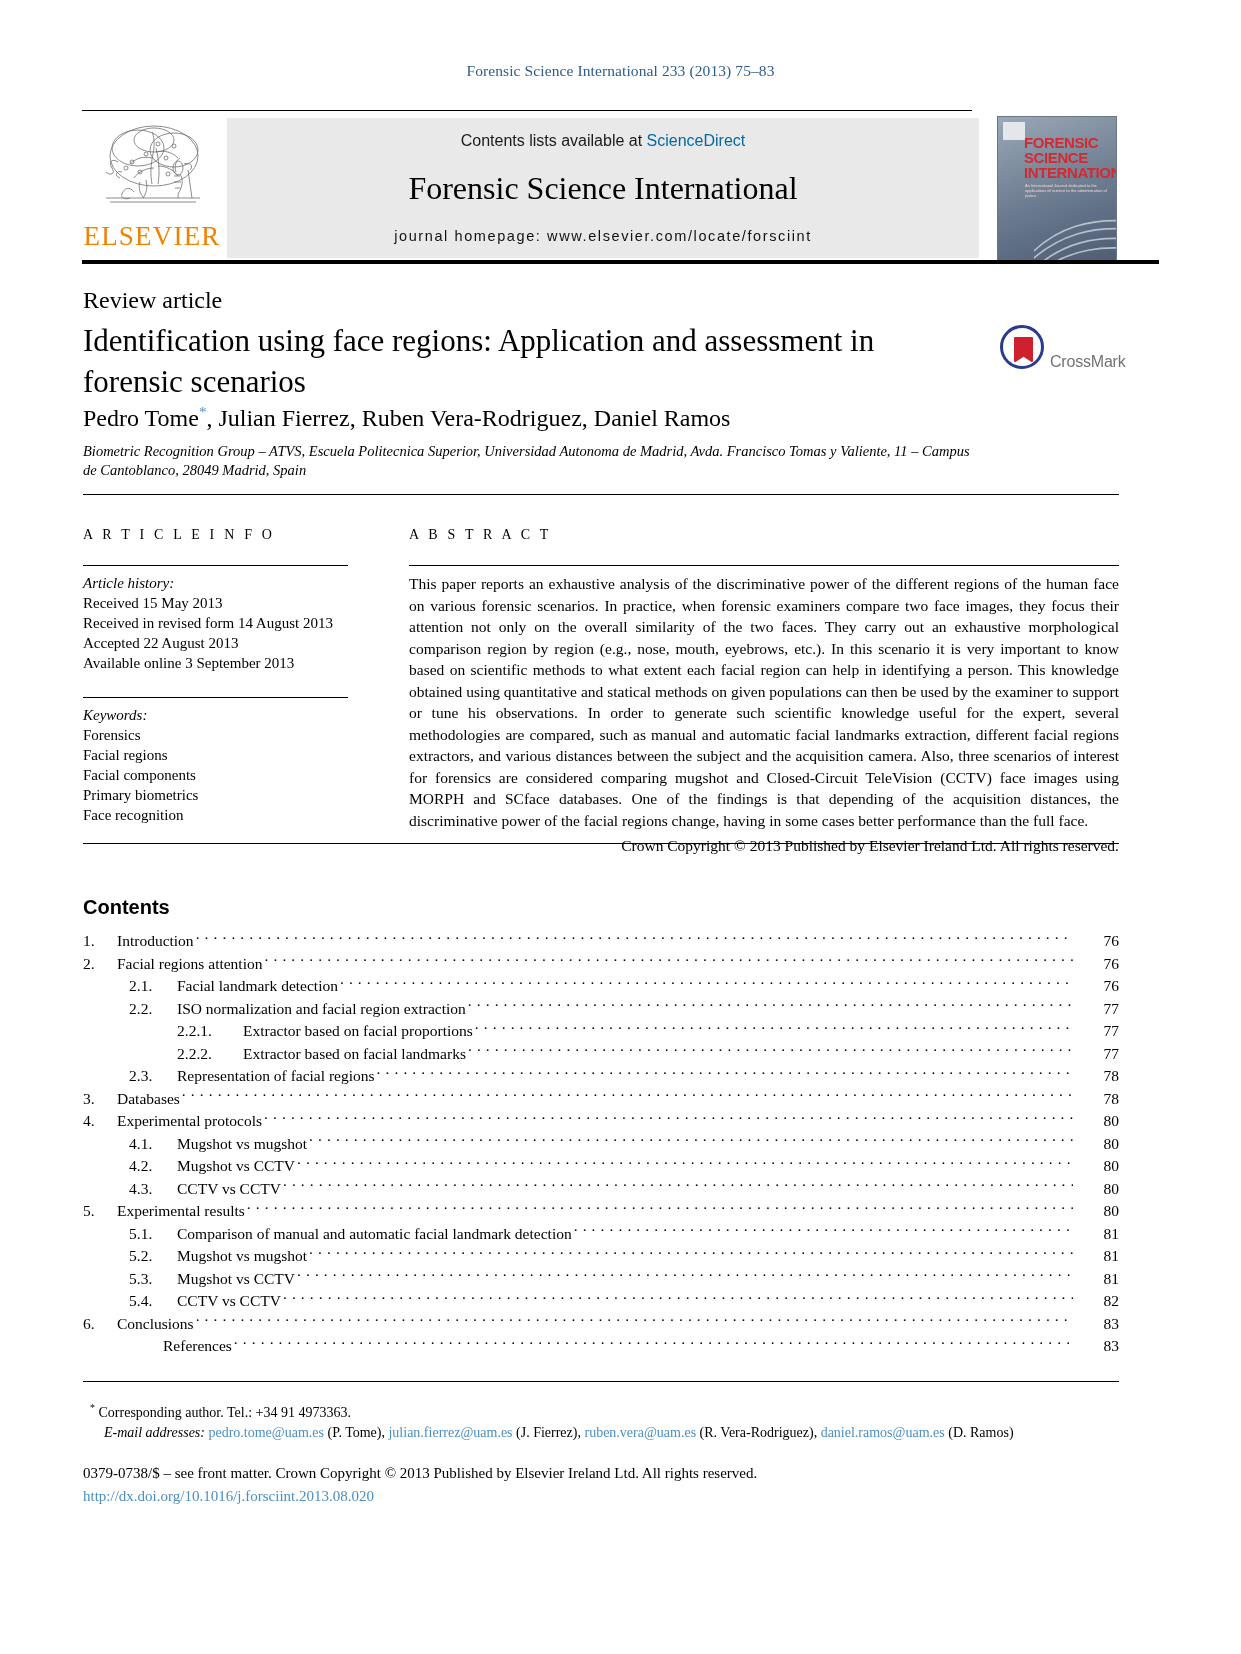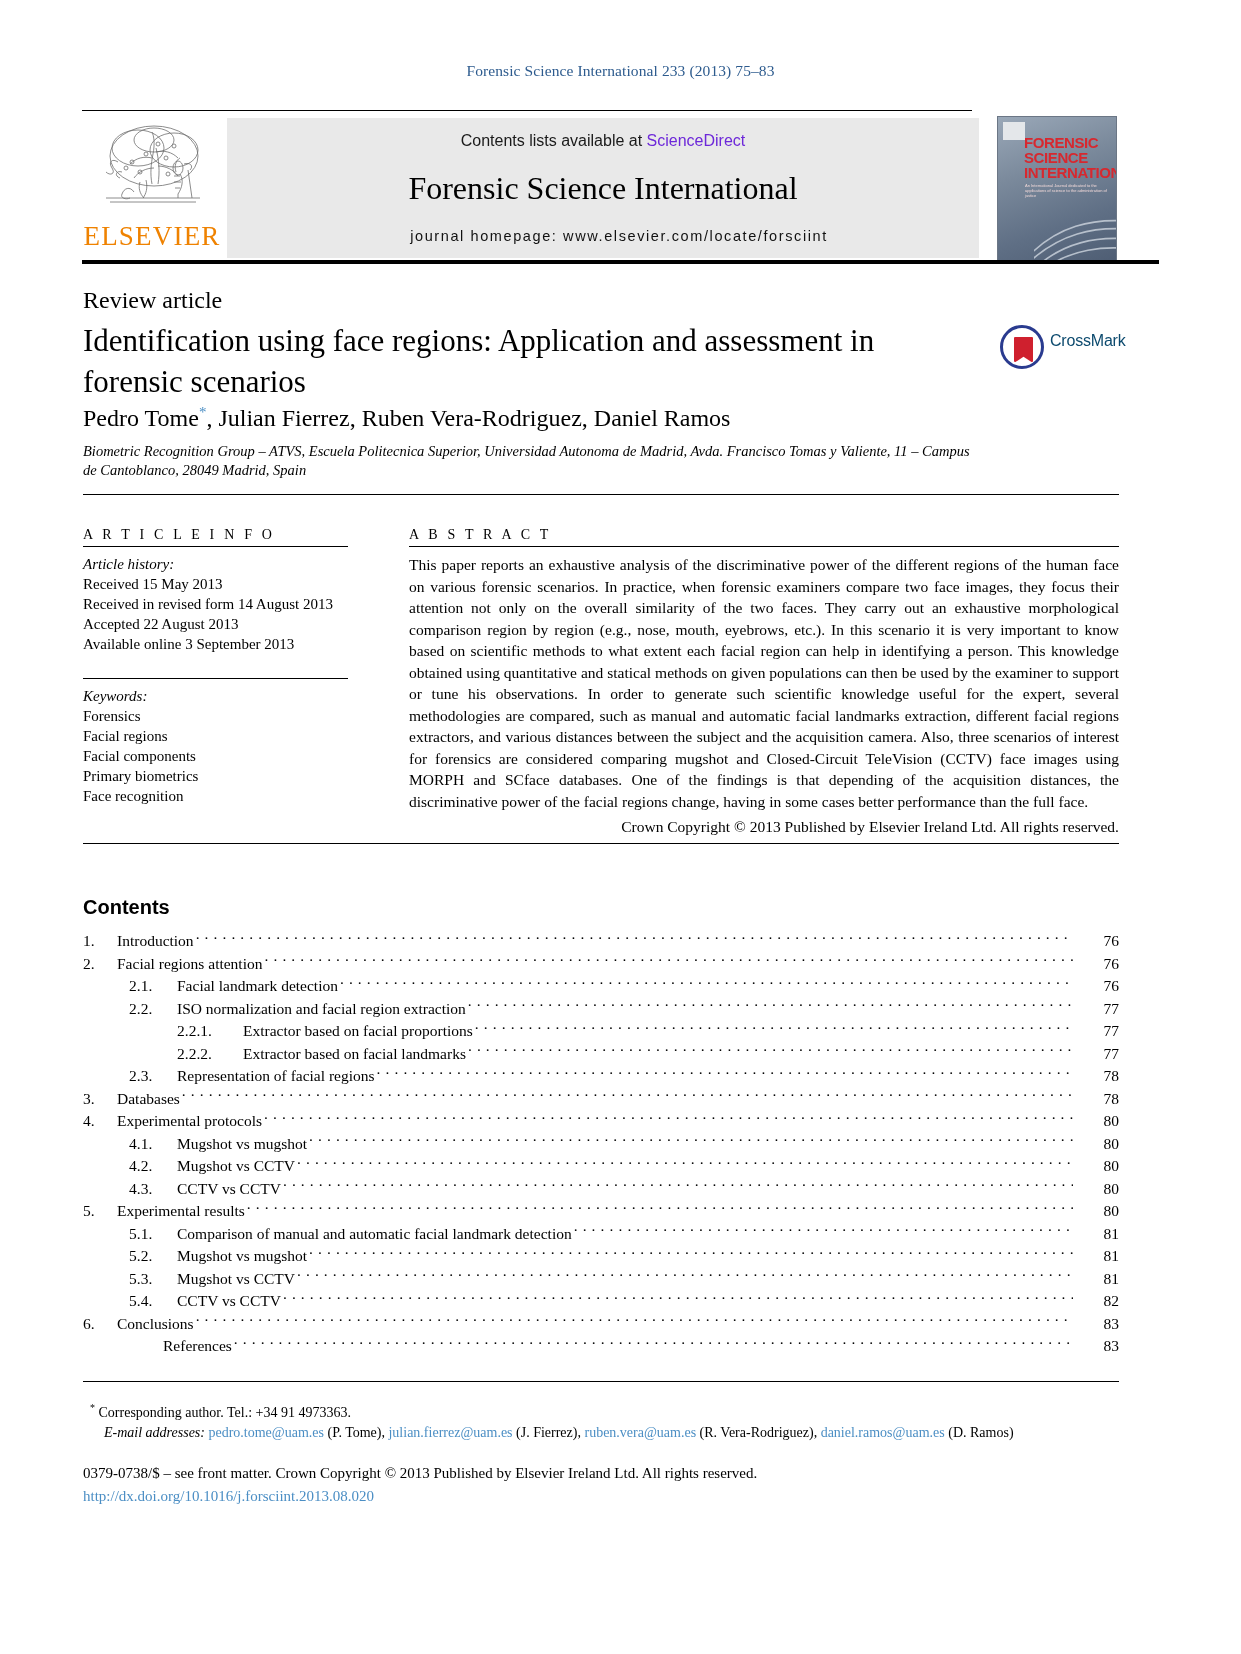--- a/index.html
+++ b/index.html
@@ -100,7 +100,7 @@
     font-family: "Liberation Sans", sans-serif;
     color: #1a1a1a;
   }
-  .sd-link { color: #6d28d9; }
+  .sd-link { color: #0369a1; }
   .journal-name {
     position: absolute;
     left: 0; top: 52px;

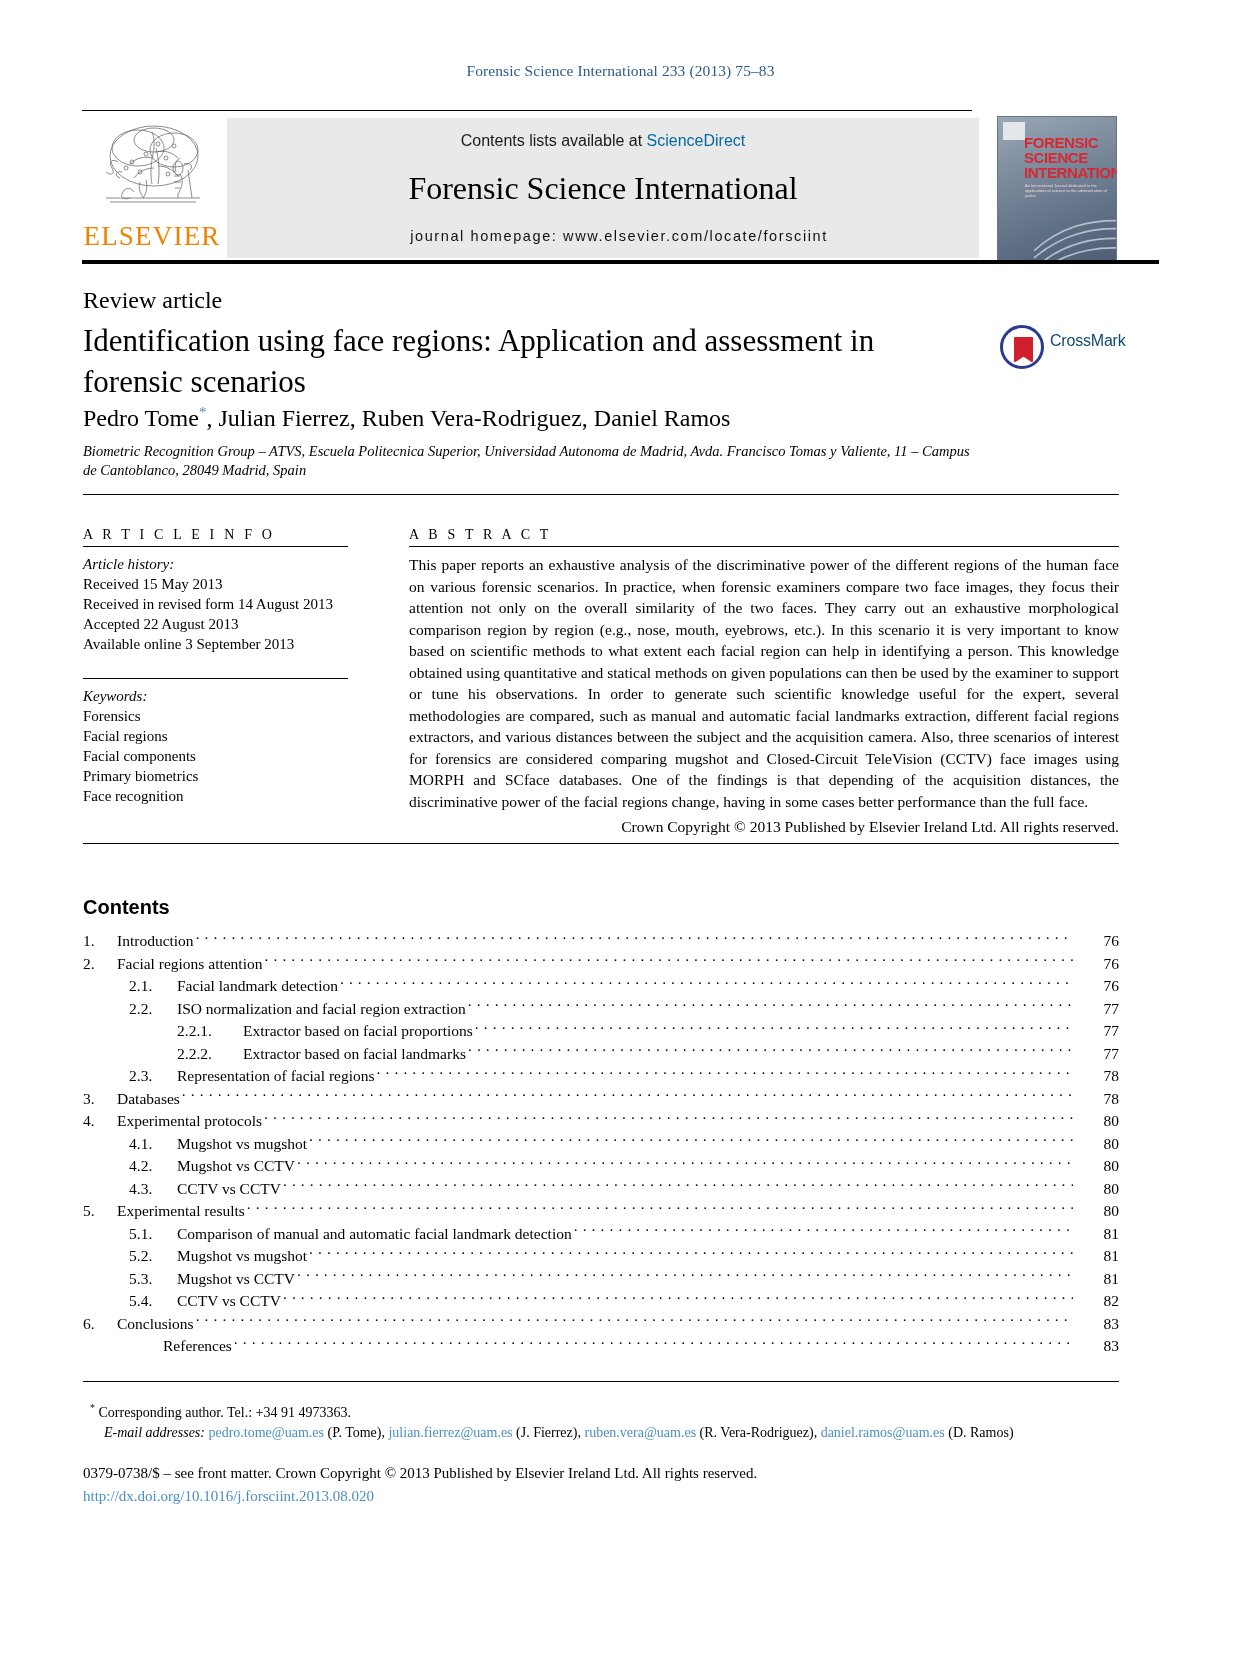--- a/index.html
+++ b/index.html
@@ -119,7 +119,6 @@
     font-family: "Liberation Sans", sans-serif;
     letter-spacing: 1.6px;
     color: #111;
-    margin-left: 16px;
   }
   .cover-thumb {
     position: absolute;

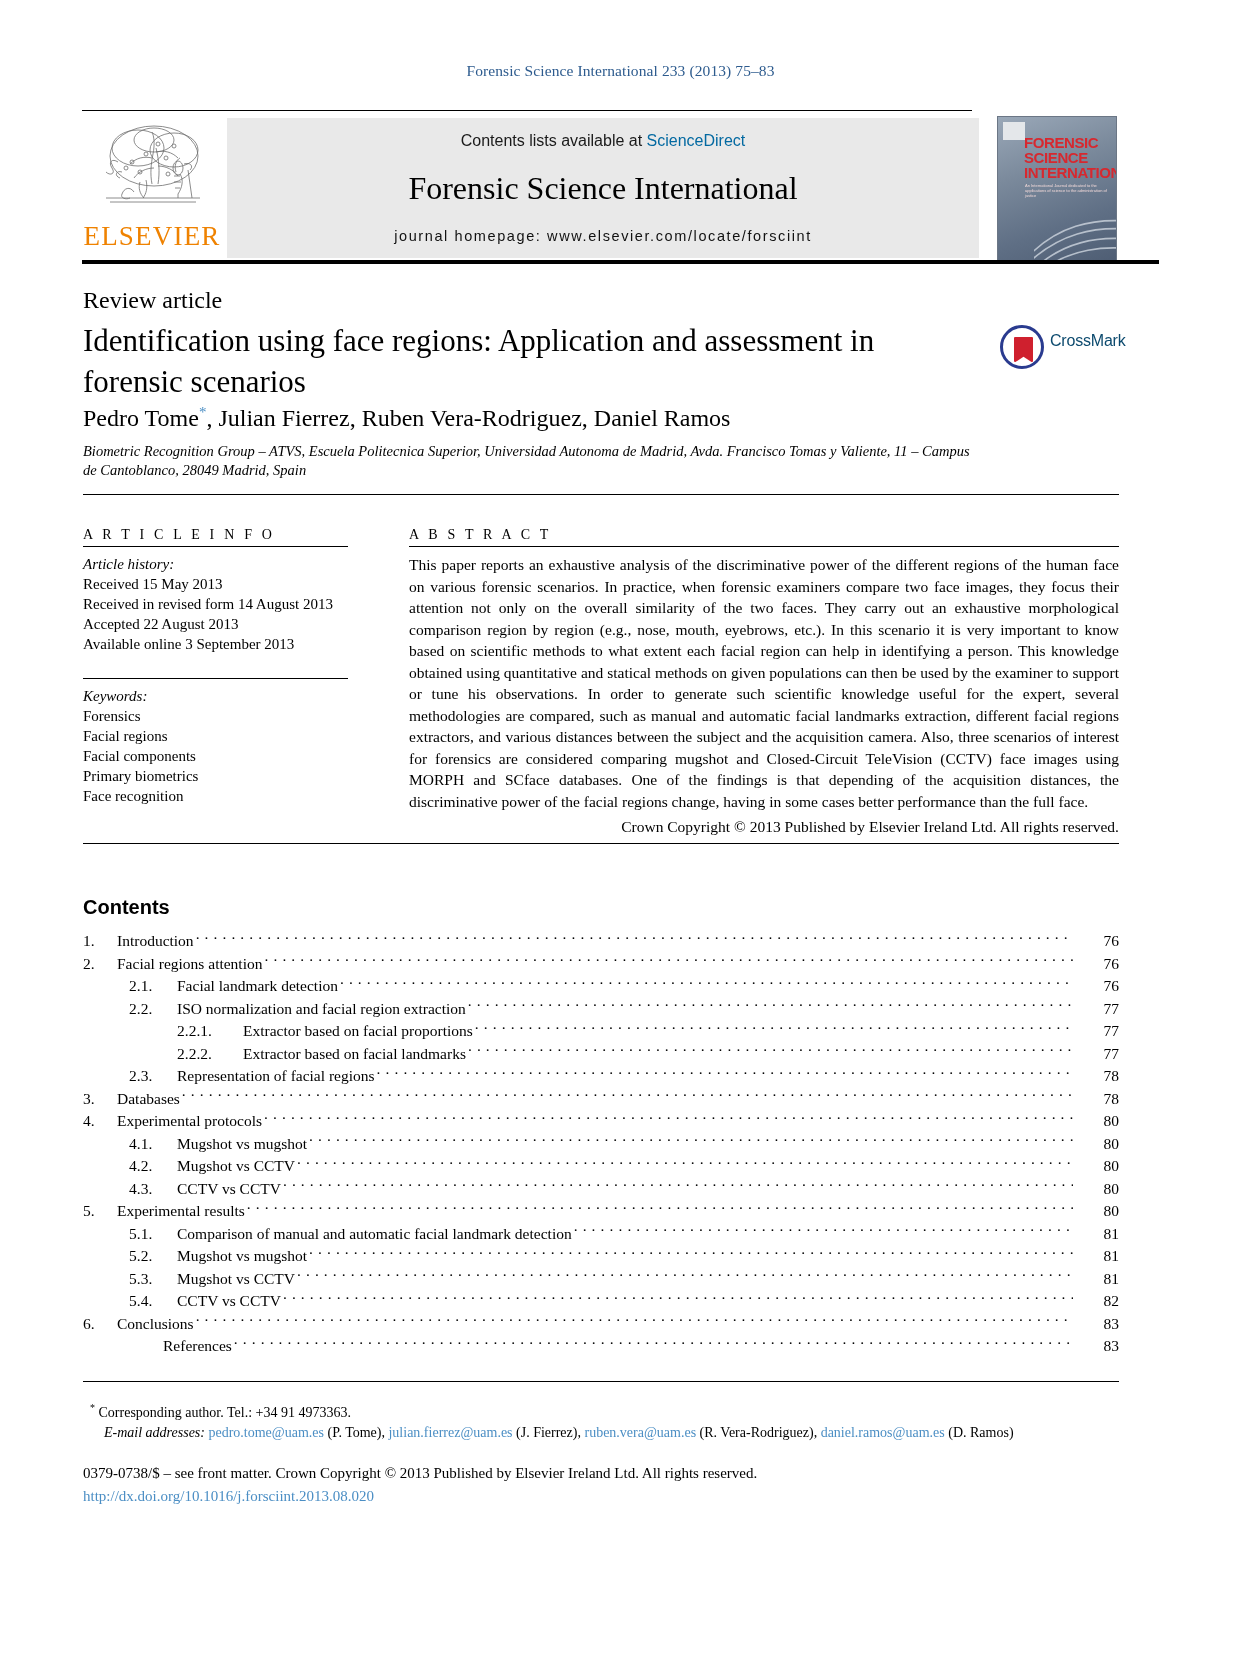--- a/index.html
+++ b/index.html
@@ -215,10 +215,10 @@
   .cm-text {
     position: absolute;
     left: 50px;
-    top: 7px;
+    top: 28px;
     font-family: "Liberation Sans", sans-serif;
     font-size: 16px;
-    color: #0c4a6e;
+    color: #737373;
     letter-spacing: -0.2px;
   }
   .authors {

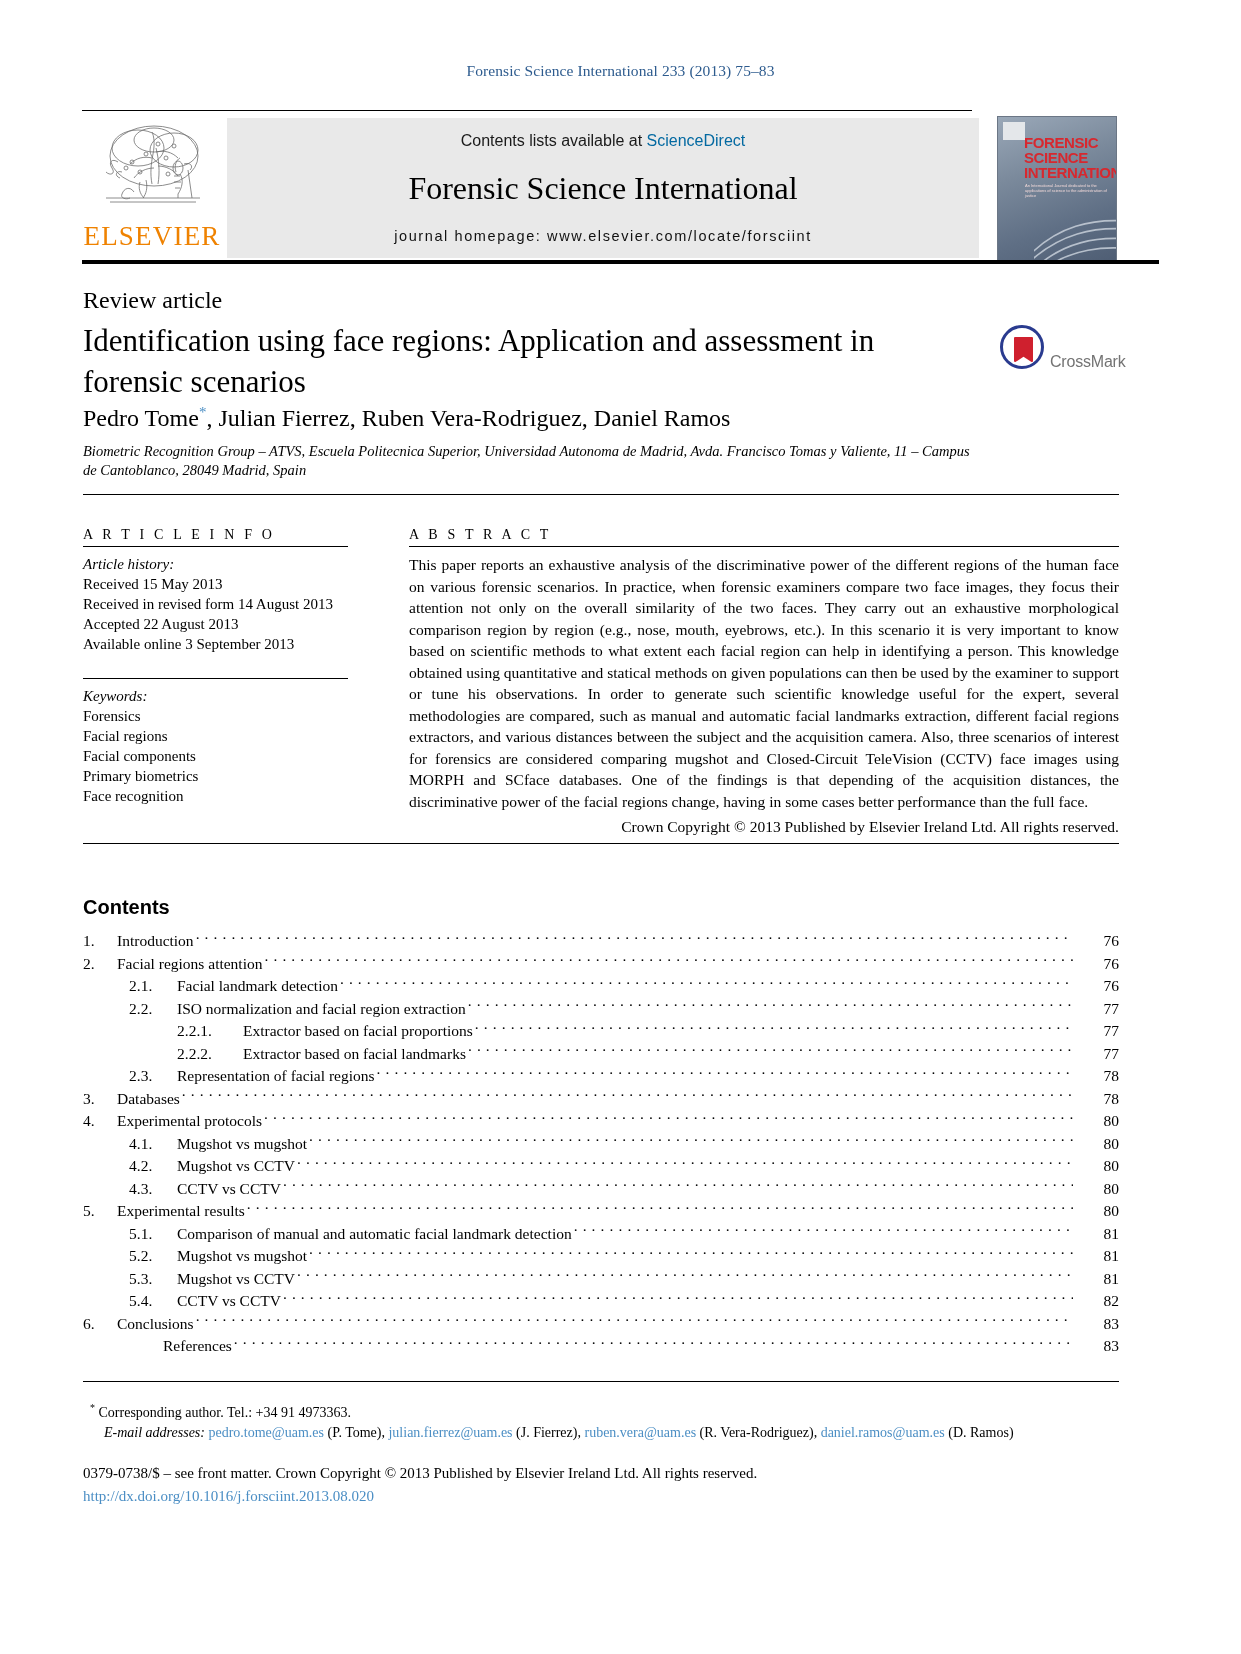--- a/index.html
+++ b/index.html
@@ -265,7 +265,7 @@
     font-size: 14px;
     font-family: "Liberation Serif", serif;
     letter-spacing: 3.2px;
-    margin-bottom: 3px;
+    margin-bottom: 22px;
   }
   .hr-thin {
     width: 100%;

